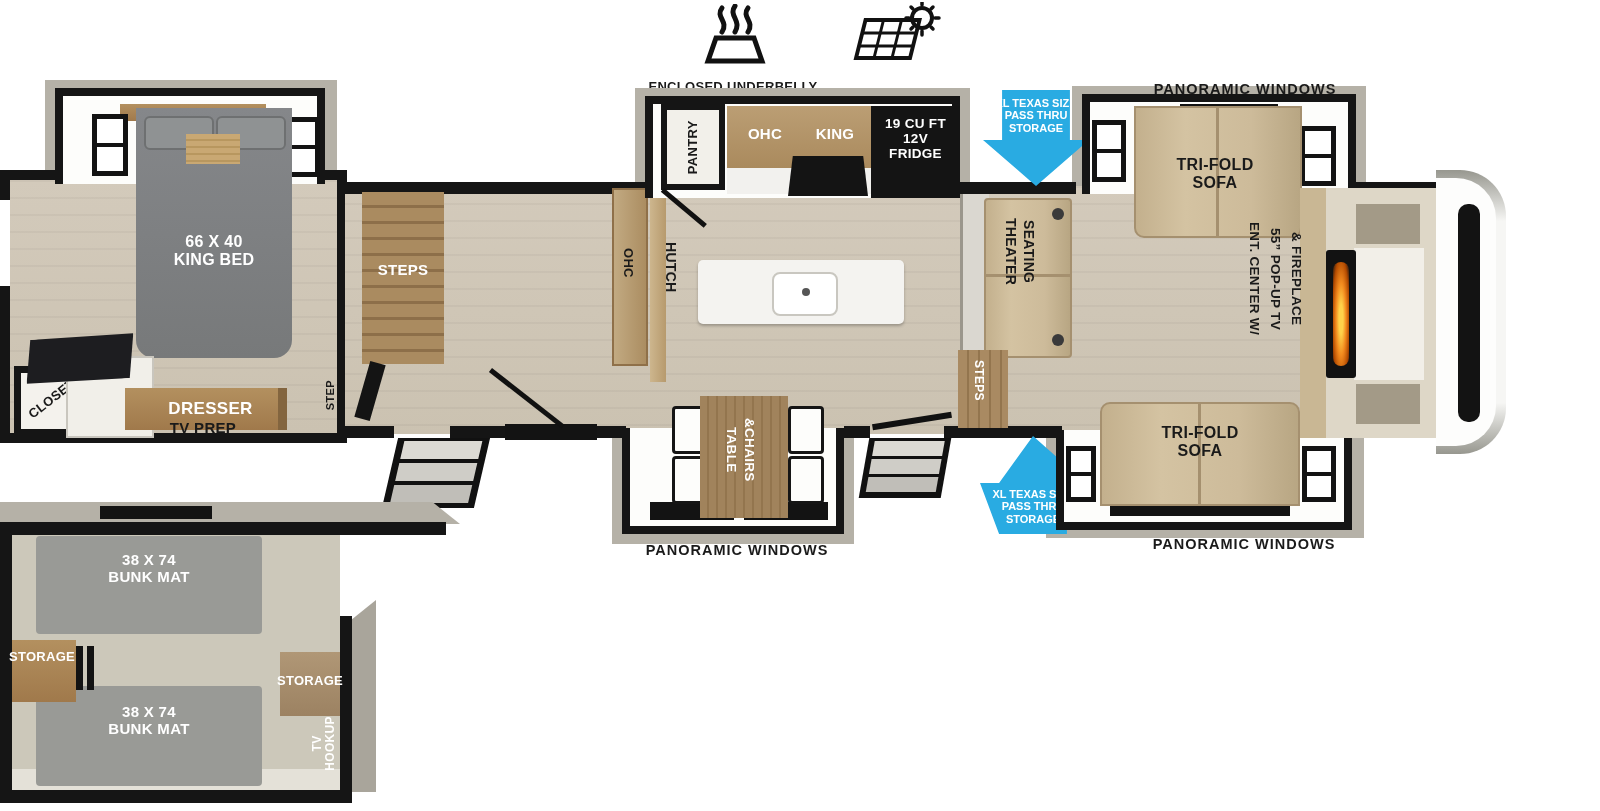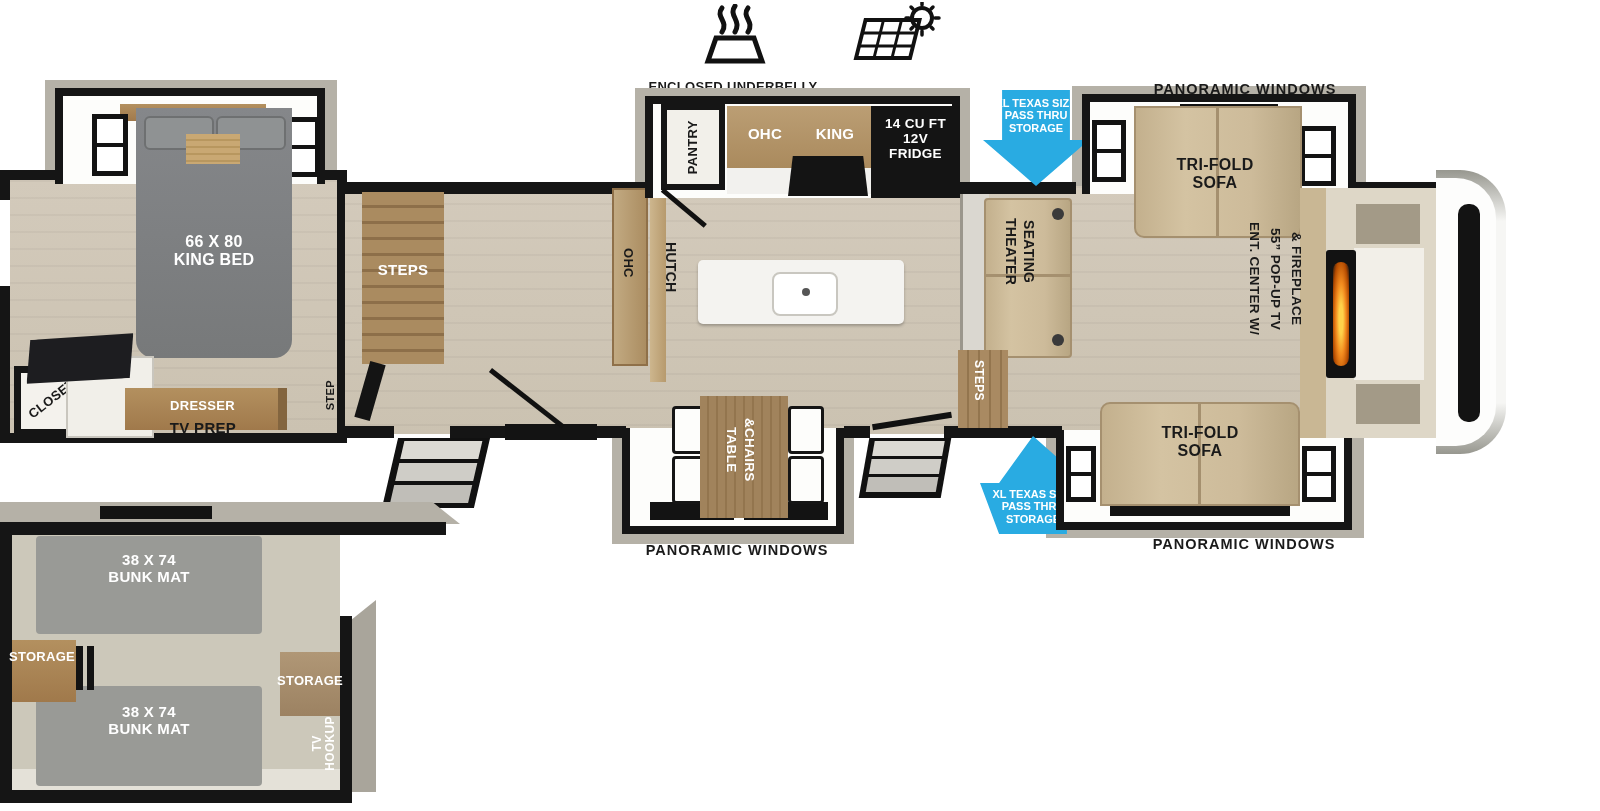--- a/index.html
+++ b/index.html
@@ -146,7 +146,7 @@
   <div class="abs" style="left:727px;top:168px;width:148px;height:26px;background:#f2f1ee;"></div>
   <div class="abs" style="left:788px;top:156px;width:80px;height:40px;background:#141414;clip-path:polygon(6% 0,94% 0,100% 100%,0 100%);"></div>
   <div class="abs" style="left:871px;top:106px;width:89px;height:92px;background:#141414;"></div>
-  <div class="abs lbl w" style="left:871px;top:116px;width:89px;font-size:13.5px;">14 CU FT
+  <div class="abs lbl w" style="left:871px;top:116px;width:89px;font-size:13.5px;">19 CU FT
 12V
 FRIDGE</div>
   <div class="abs" style="left:664px;top:188px;width:56px;height:5px;background:#111;transform:rotate(40deg);transform-origin:left top;"></div>

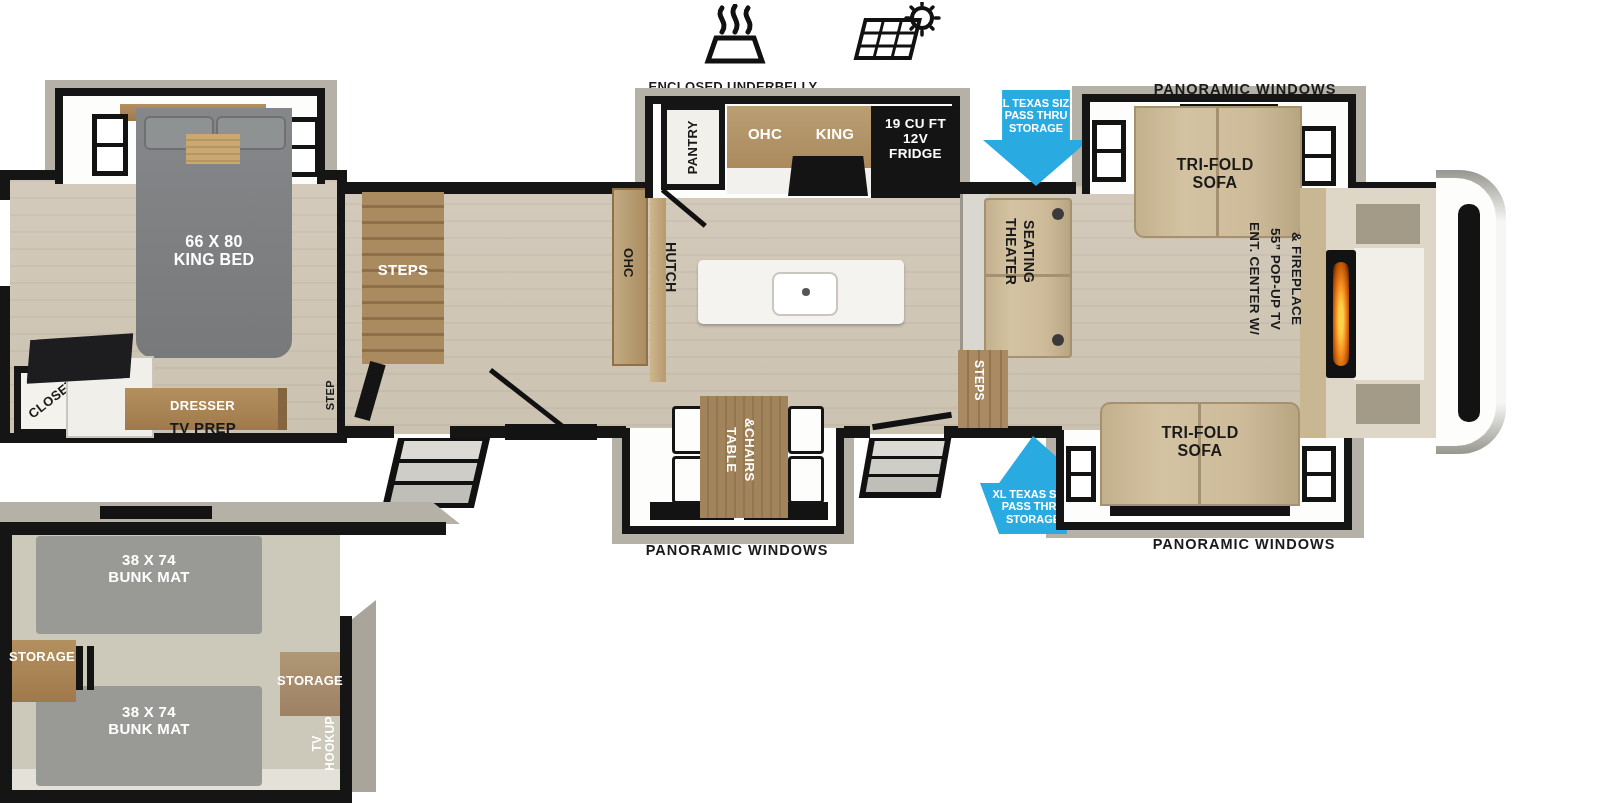--- a/index.html
+++ b/index.html
@@ -83,7 +83,7 @@
     <div class="abs" style="left:8px;top:8px;width:66px;height:30px;background:#8f9293;border:2px solid #6e7071;border-radius:6px;"></div>
     <div class="abs" style="left:80px;top:8px;width:66px;height:30px;background:#8f9293;border:2px solid #6e7071;border-radius:6px;"></div>
     <div class="abs wood" style="left:50px;top:26px;width:54px;height:30px;background:repeating-linear-gradient(180deg,#c9a873 0 5px,#b8975f 5px 7px);"></div>
-    <div class="abs lbl w" style="left:18px;top:125px;width:120px;font-size:16px;">66 X 80
+    <div class="abs lbl w" style="left:18px;top:125px;width:120px;font-size:16px;">66 X 40
 KING BED</div>
   </div>
 

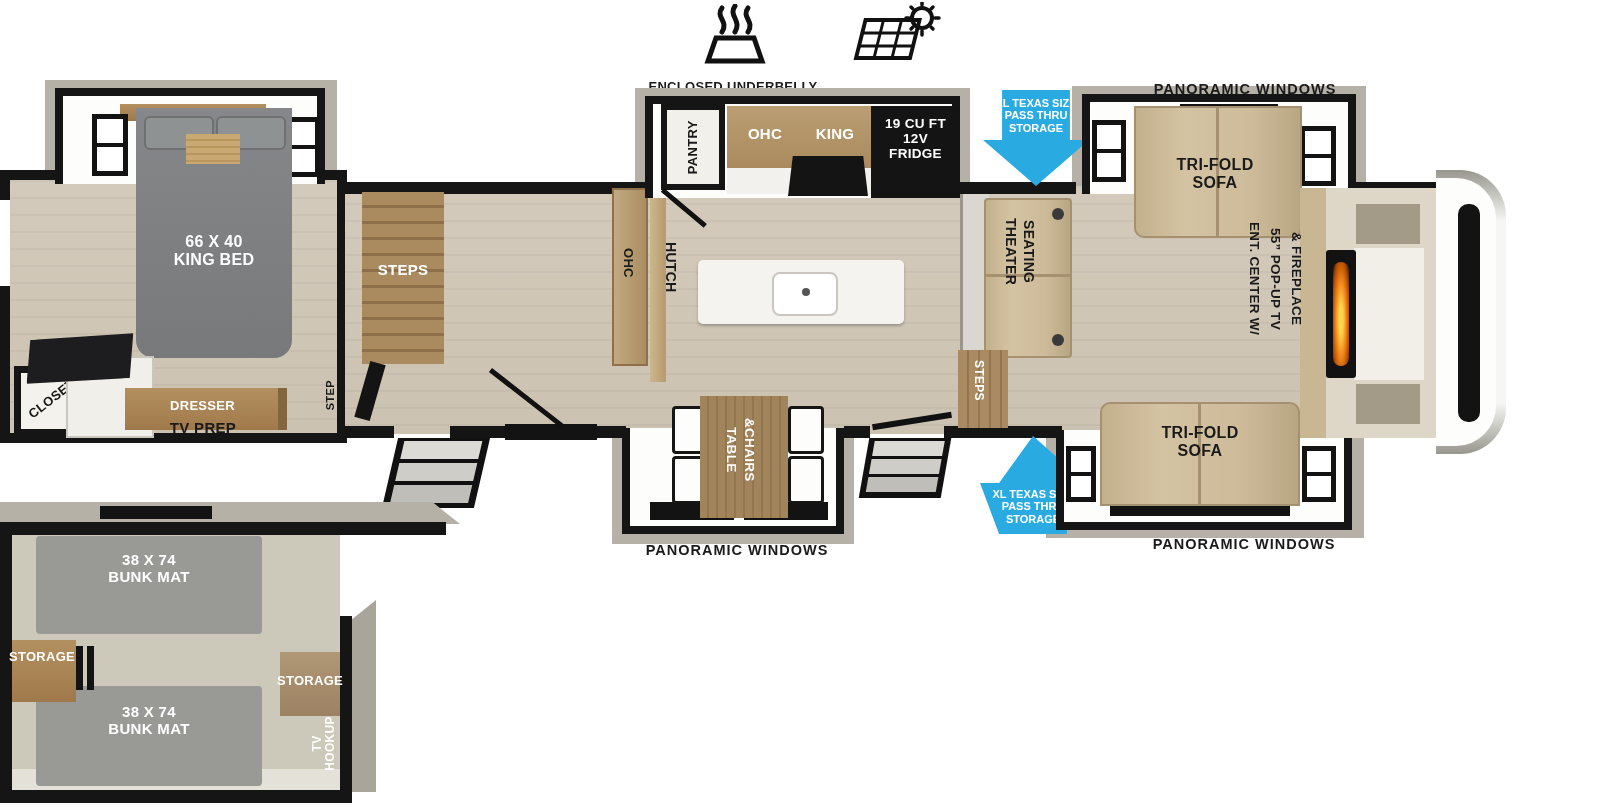--- a/index.html
+++ b/index.html
@@ -92,7 +92,7 @@
   <div class="abs" style="left:66px;top:356px;width:84px;height:78px;background:#f1efe9;border:2px solid #c9c6be;"></div>
   <div class="abs" style="left:24px;top:334px;width:112px;height:50px;background:#1d1d20;transform:rotate(-7deg);clip-path:polygon(8% 0,100% 12%,92% 100%,0 86%);"></div>
   <div class="abs wood" style="left:125px;top:388px;width:162px;height:42px;border-right:9px solid #83653f;box-sizing:border-box;"></div>
-  <div class="abs lbl w" style="left:130px;top:399px;width:145px;font-size:13px;">DRESSER</div>
+  <div class="abs lbl w" style="left:138px;top:399px;width:145px;font-size:17px;">DRESSER</div>
   <div class="abs lbl" style="left:133px;top:420px;width:140px;font-size:15px;">TV PREP</div>
   <div class="abs ccwBox" style="left:318px;top:368px;width:24px;height:54px;">
     <div class="ccw lbl" style="font-size:11px;">STEP</div>

